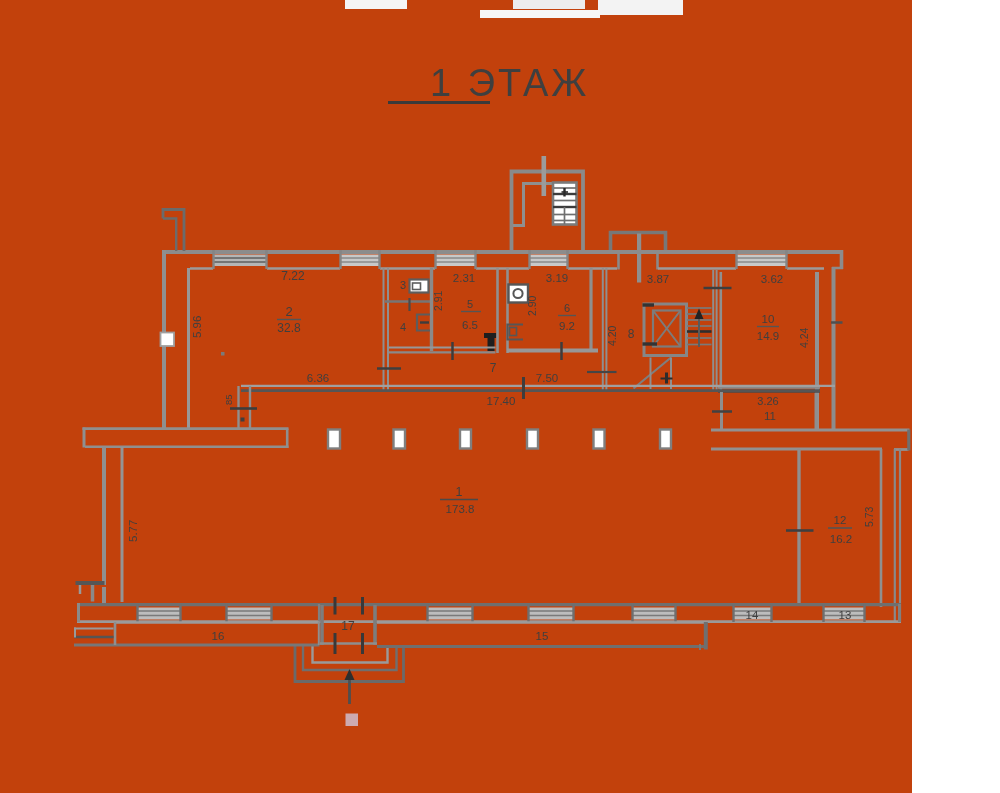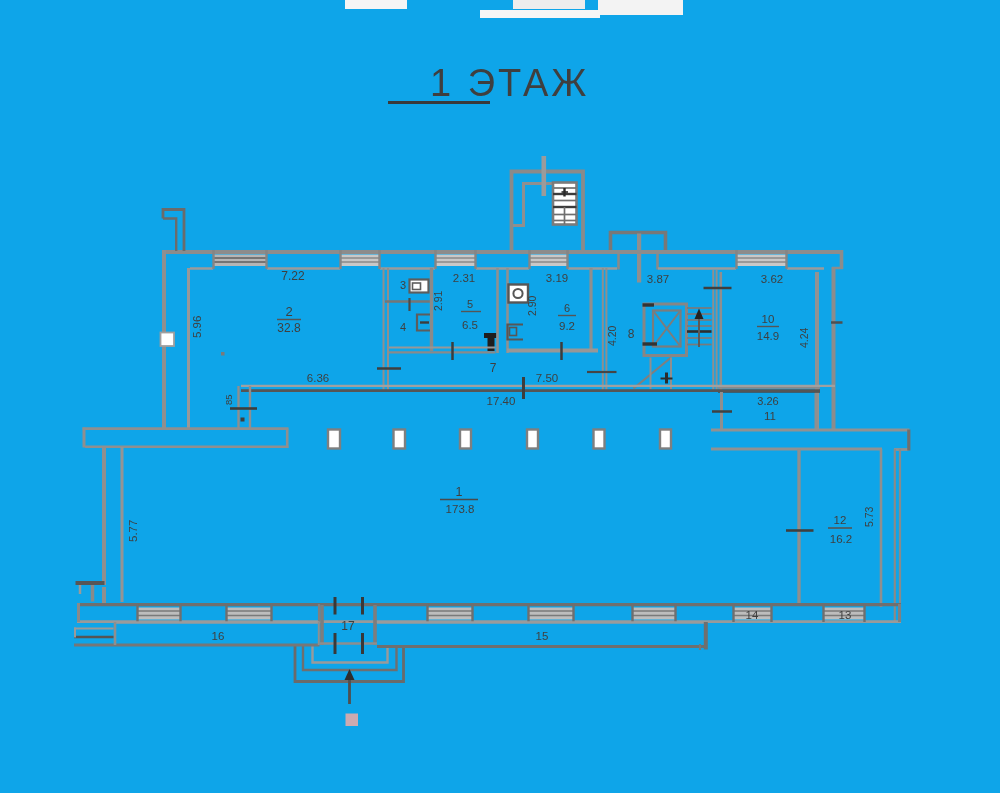--- a/index.html
+++ b/index.html
@@ -3,7 +3,7 @@
 <meta charset="utf-8">
 <style>
   html,body{margin:0;padding:0;background:#ffffff;}
-  #page{position:relative;width:1000px;height:793px;background:#0ea5e9;overflow:hidden;}
+  #page{position:relative;width:912px;height:793px;background:#c2410c;overflow:hidden;}
   svg{position:absolute;left:0;top:0;}
   text{font-family:"Liberation Sans",sans-serif;fill:#3f3f3f;}
 </style>

